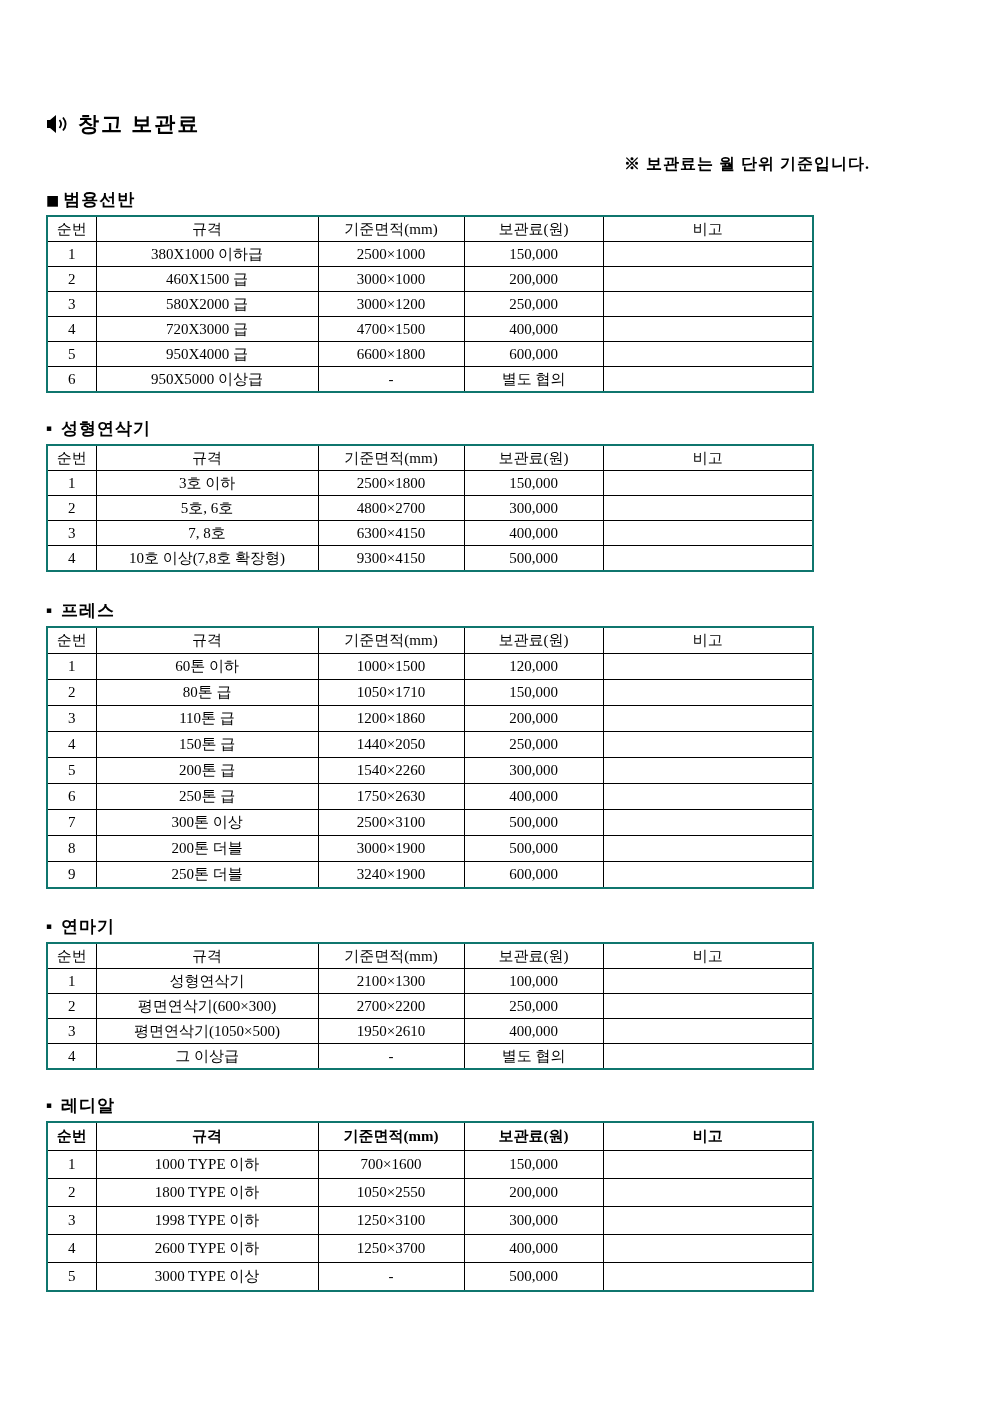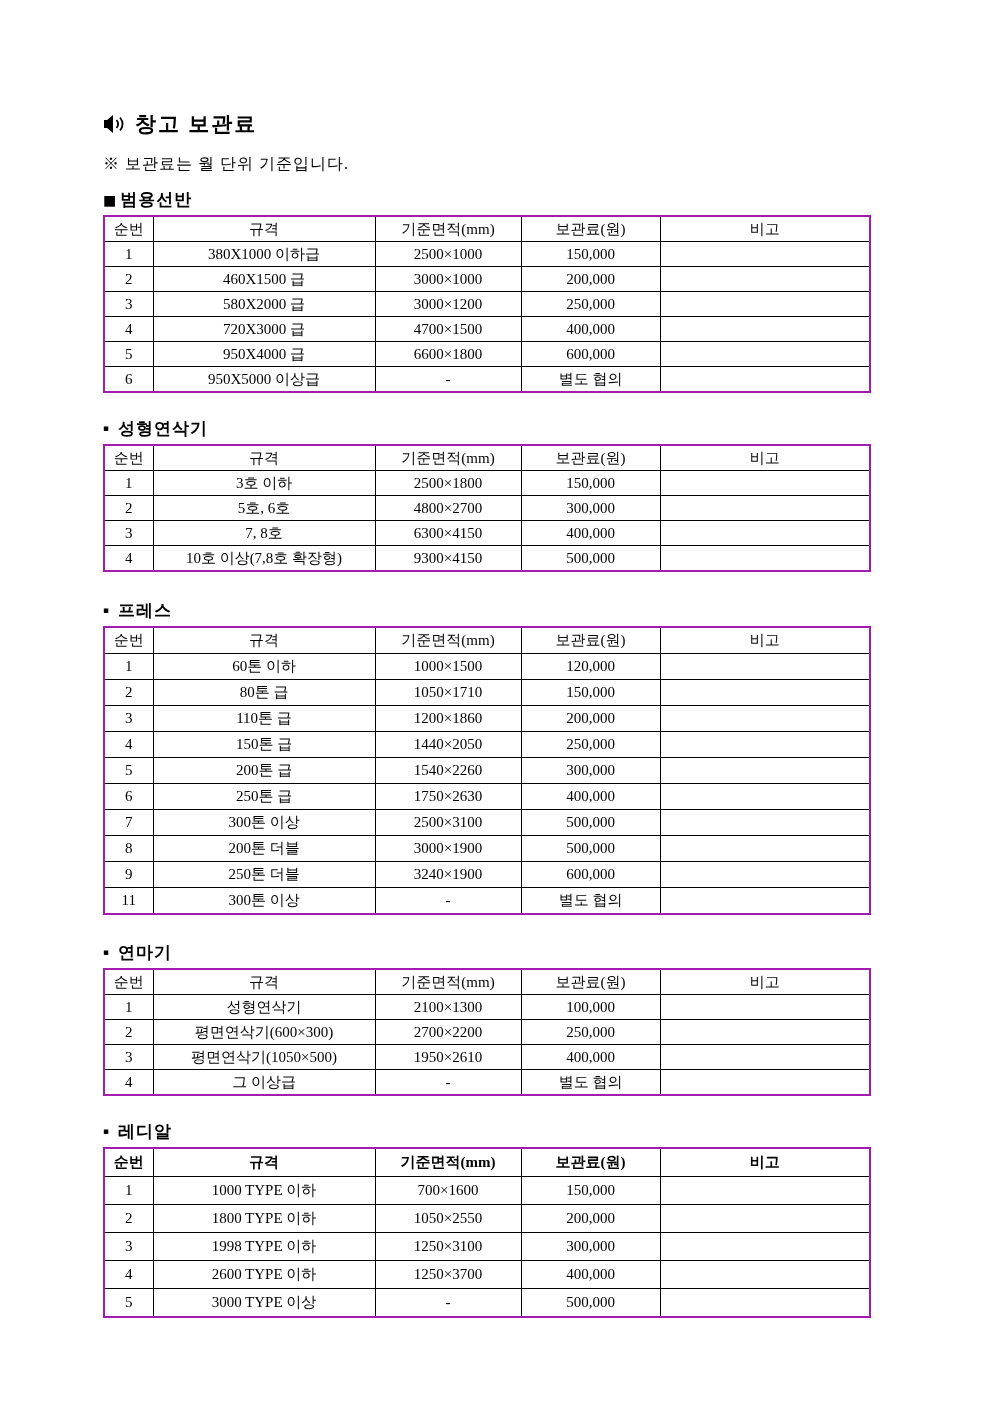--- a/index.html
+++ b/index.html
@@ -8,7 +8,7 @@
     font-family:"Liberation Serif","DejaVu Serif",serif;
     color:#000;overflow:hidden;
   }
-  .content{padding:110px 122px 0 103px;}
+  .content{padding:110px 122px 0 46px;}
   .title-row{display:flex;align-items:center;gap:8px;font-size:21px;font-weight:bold;letter-spacing:2px;}
   .title-row svg{display:block;}
   .note{ font-size:16px;font-weight:normal;margin-top:16px;letter-spacing:1px;}

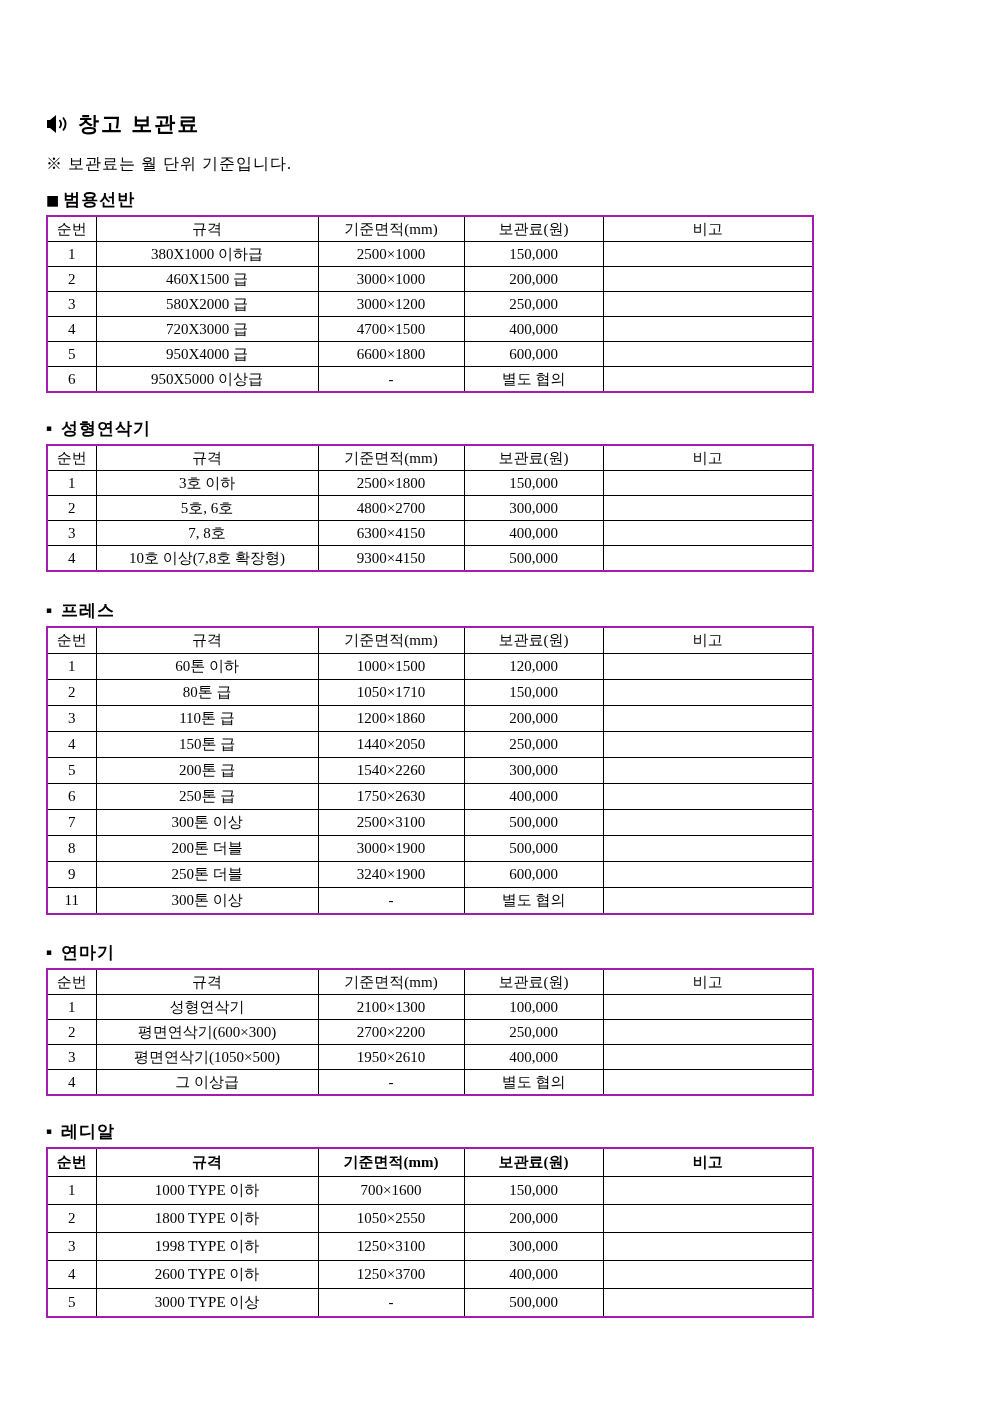--- a/index.html
+++ b/index.html
@@ -11,7 +11,7 @@
   .content{padding:110px 122px 0 46px;}
   .title-row{display:flex;align-items:center;gap:8px;font-size:21px;font-weight:bold;letter-spacing:2px;}
   .title-row svg{display:block;}
-  .note{ font-size:16px;font-weight:normal;margin-top:16px;letter-spacing:1px;}
+  .note{ text-align:right;font-size:16px;font-weight:bold;margin-top:16px;letter-spacing:1px;}
   .section{margin-top:24px;}
   .section.s0{margin-top:13px;}
   .section.s2{margin-top:27px;}

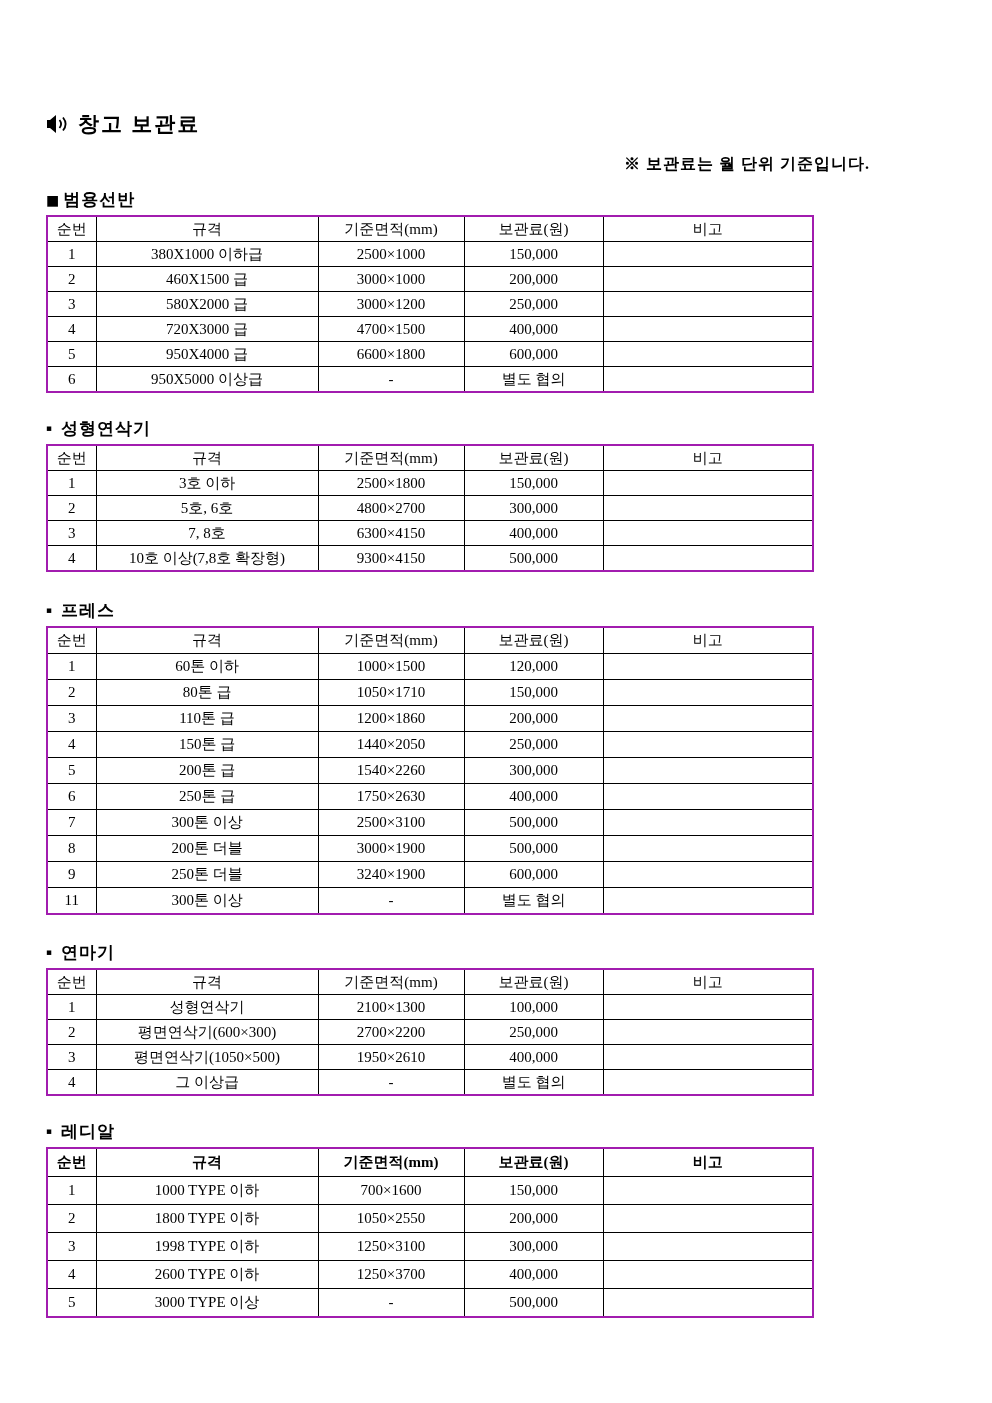--- a/index.html
+++ b/index.html
@@ -20,7 +20,7 @@
   .bullet{font-family:"DejaVu Sans",sans-serif;font-size:9px;margin-right:8px;line-height:1;}
   .bullet.big{font-size:14px;margin-right:3px;}
   table{
-    border-collapse:collapse;border:2px solid #a21caf;
+    border-collapse:collapse;border:2px solid #0f766e;
     width:766px;table-layout:fixed;margin-top:4px;
     font-size:15px;
   }

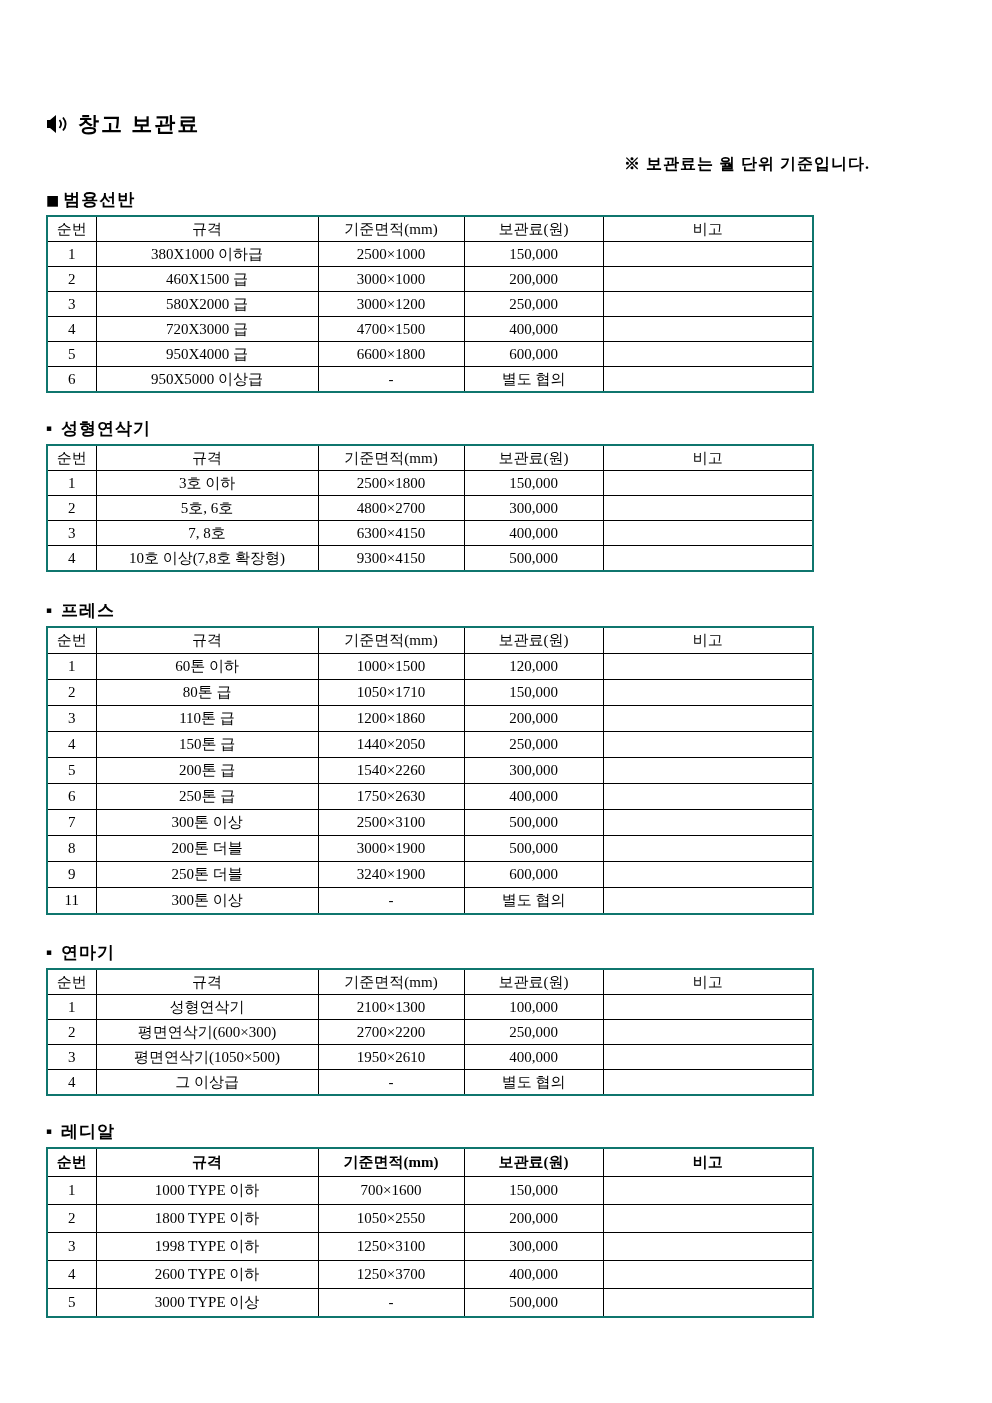--- a/index.html
+++ b/index.html
@@ -265,13 +265,6 @@
               <td>600,000</td>
               <td></td>
             </tr>
-            <tr>
-              <td>11</td>
-              <td>300톤 이상</td>
-              <td>-</td>
-              <td>별도 협의</td>
-              <td></td>
-            </tr>
           </tbody>
     </table>
   </div>

